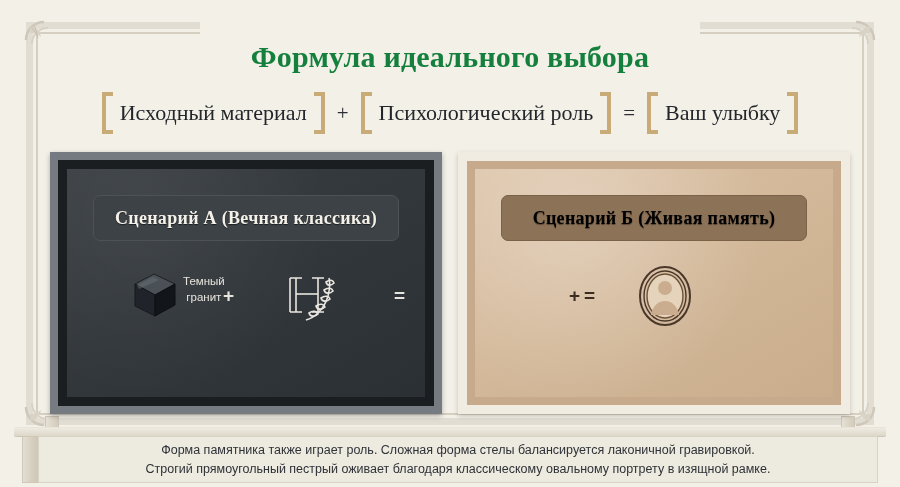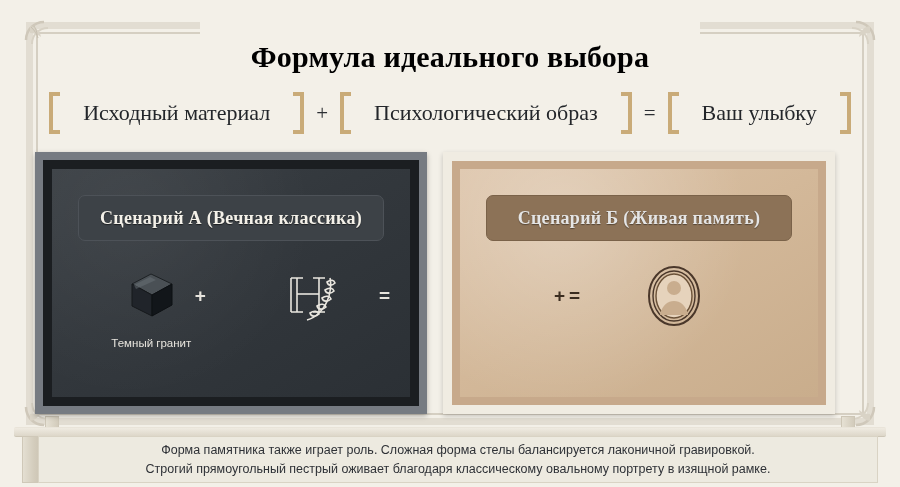--- a/index.html
+++ b/index.html
@@ -38,7 +38,7 @@
     position:absolute;top:20px;left:0;width:900px;text-align:center;
     font-family:"Liberation Serif", serif;
     font-weight:bold;font-size:30px;letter-spacing:.2px;
-    color:#000000;
+    color:#15803d;
     z-index:5;
   }
 

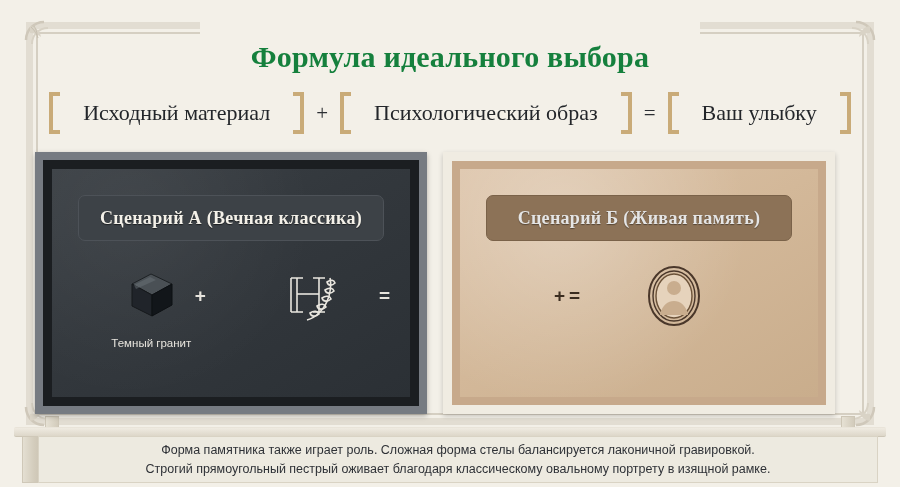--- a/index.html
+++ b/index.html
@@ -48,7 +48,7 @@
     display:flex;align-items:center;justify-content:center;gap:9px;
     z-index:5;
   }
-  .chip{display:flex;align-items:center;gap:23px;}
+  .chip{display:flex;align-items:center;gap:7px;}
   .brk{
     width:11px;height:42px;box-sizing:border-box;
     border-top:4px solid #c9ab78;border-bottom:4px solid #c9ab78;

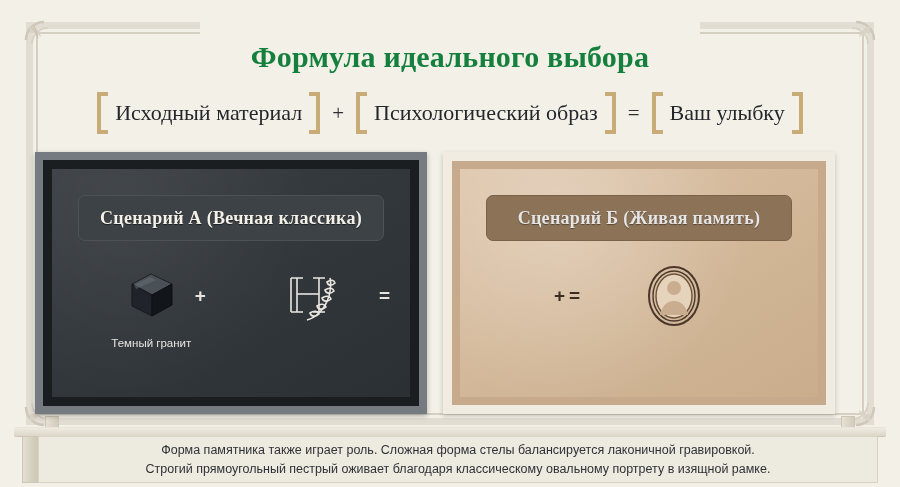--- a/index.html
+++ b/index.html
@@ -212,7 +212,7 @@
     <span class="op">+</span>
     <div class="chip">
       <span class="brk l"></span>
-      <span class="chip-txt">Психологический образ</span>
+      <span class="chip-txt">Психологический роль</span>
       <span class="brk r"></span>
     </div>
     <span class="op">=</span>

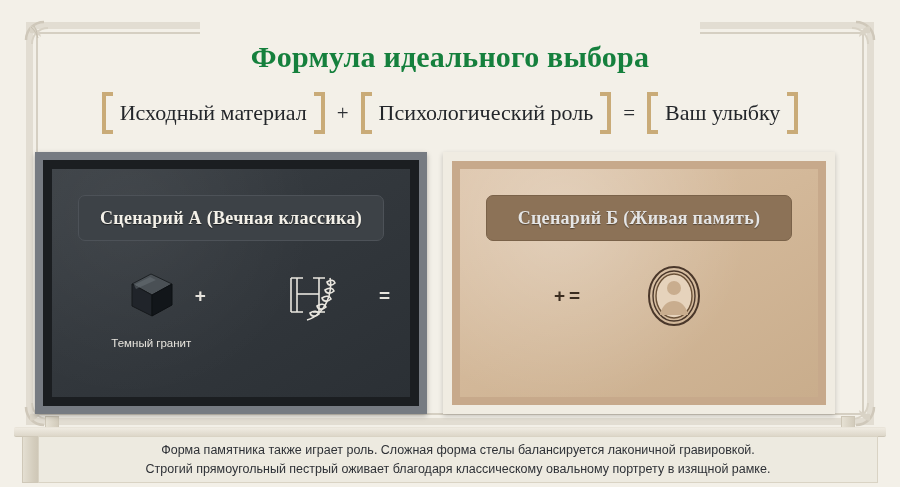--- a/index.html
+++ b/index.html
@@ -65,7 +65,7 @@
   }
 
   
-  .panels{position:absolute;top:152px;left:35px;width:800px;height:262px;
+  .panels{position:absolute;top:152px;left:50px;width:800px;height:262px;
     display:flex;justify-content:space-between;z-index:4;}
 
   .panel{width:392px;height:262px;position:relative;box-sizing:border-box;}

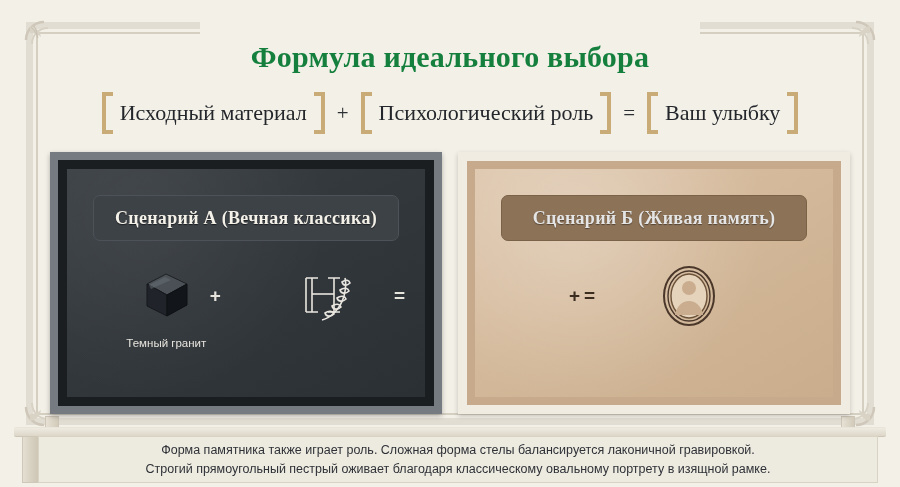--- a/index.html
+++ b/index.html
@@ -114,7 +114,7 @@
     text-shadow:0 1px 1px rgba(0,0,0,.55);
   }
   .plaque-light{
-    background:#8c7257;color:#e5e5e5;
+    background:#8c7257;color:#000000;
     border:1px solid #7a6249;
     text-shadow:0 1px 1px rgba(0,0,0,.4);
   }

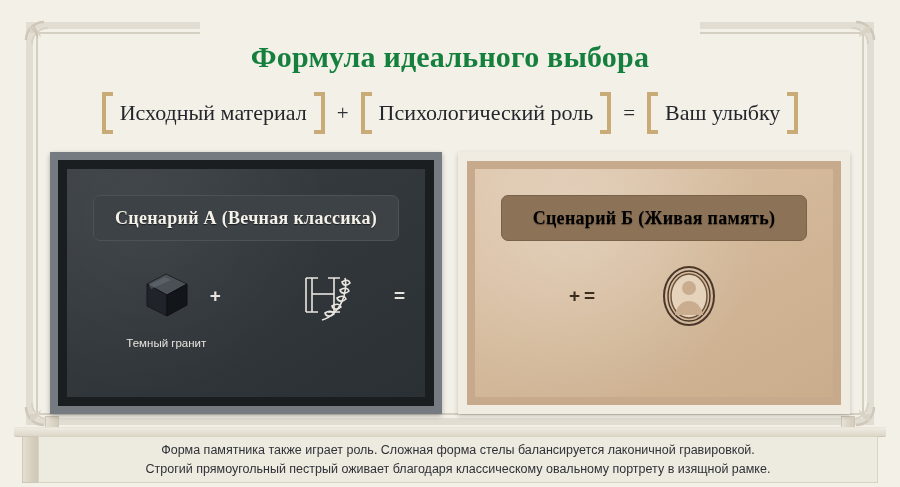--- a/index.html
+++ b/index.html
@@ -124,7 +124,7 @@
     position:absolute;left:18px;right:18px;top:96px;
     display:flex;align-items:flex-start;justify-content:center;
   }
-  .eq-cell{display:flex;flex-direction:column;margin-left:40px;}
+  .eq-cell{display:flex;margin-left:40px;}
   .eq-ico{height:62px;display:flex;align-items:center;justify-content:center;}
   .eq-op{
     height:62px;display:flex;align-items:center;justify-content:center;

